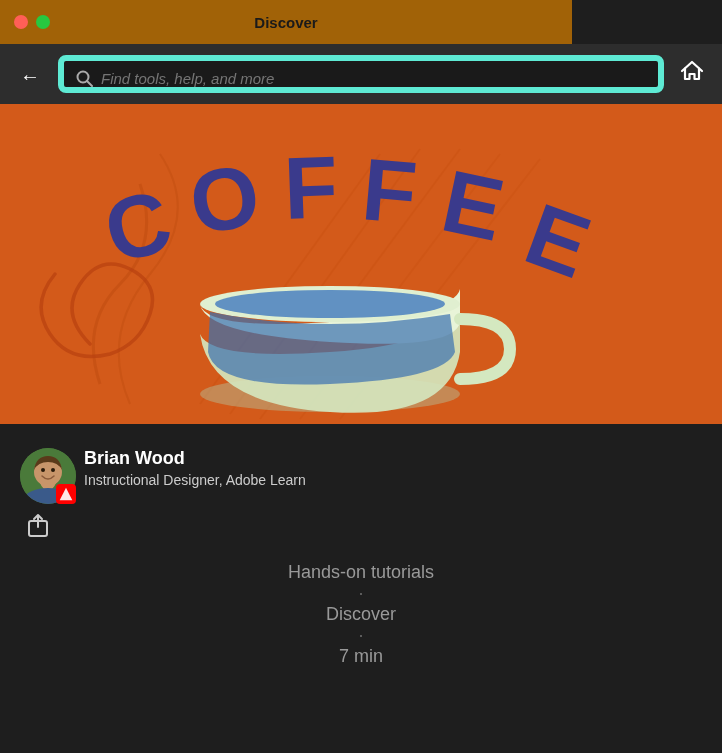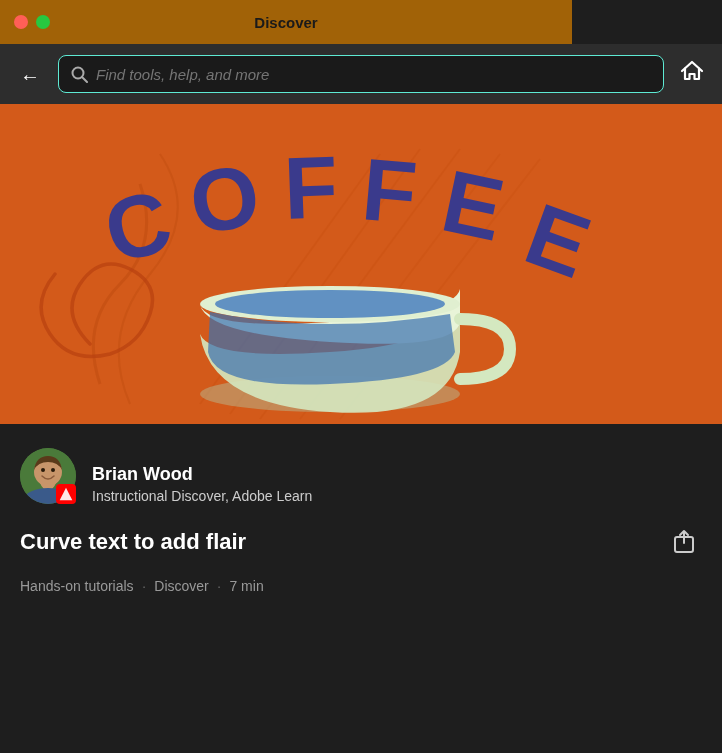--- a/index.html
+++ b/index.html
@@ -84,10 +84,10 @@
       flex: 1;
       height: 38px;
       background: #1a1a1a;
-      border: 1px solid #5eead4;
+      border: 6px solid #5eead4;
       border-radius: 8px;
       display: flex;
-      align-items: center;
+      align-items: flex-end;
       padding: 0 12px;
       gap: 8px;
     }

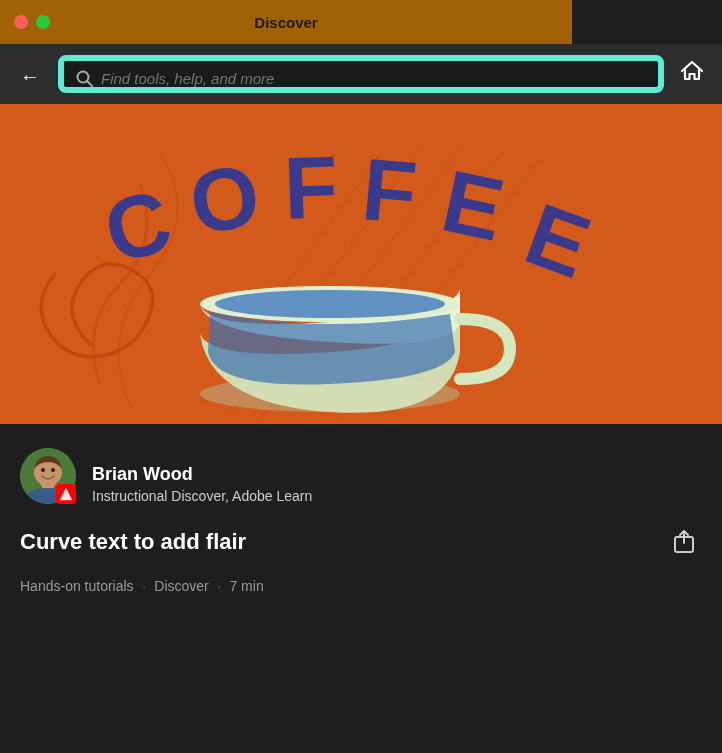--- a/index.html
+++ b/index.html
@@ -148,9 +148,9 @@
     
     .author-row {
       display: flex;
-      align-items: flex-end;
-      gap: 16px;
-      margin-bottom: 20px;
+      align-items: flex-start;
+      gap: 8px;
+      margin-bottom: 4px;
     }
 
     .avatar-wrap {

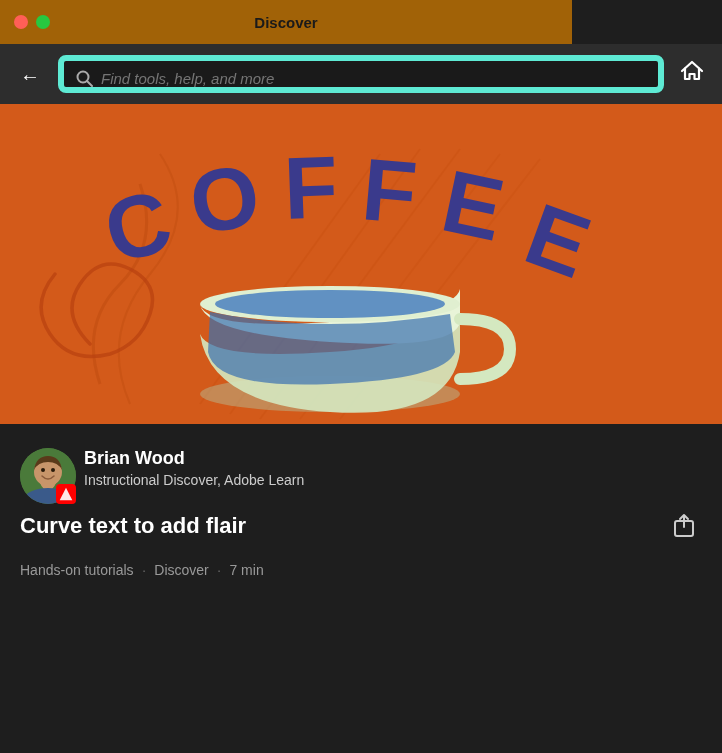--- a/index.html
+++ b/index.html
@@ -356,7 +356,7 @@
 
     <div class="author-info">
       <span class="author-name">Brian Wood</span>
-      <span class="author-title">Instructional Discover, Adobe Learn</span>
+      <span class="author-title">Instructional Designer, Adobe Learn</span>
     </div>
   </div>
 

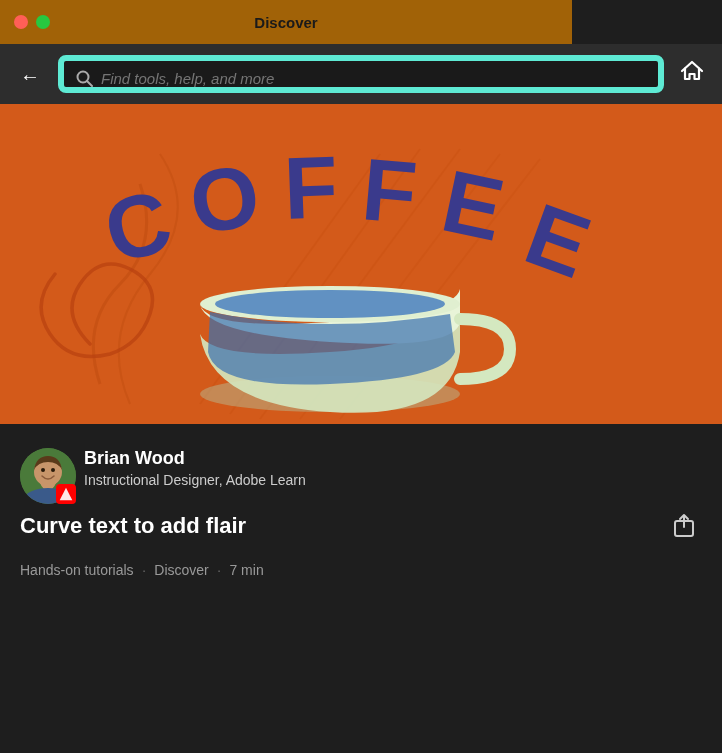--- a/index.html
+++ b/index.html
@@ -361,7 +361,6 @@
   </div>
 
   <div class="tutorial-title-row">
-    <span class="tutorial-title">Curve text to add flair</span>
     <button class="share-btn">
       <svg width="26" height="26" viewBox="0 0 26 26" fill="none">
         <rect x="4" y="8" width="18" height="15" rx="2" stroke="#cccccc" stroke-width="2"></rect>

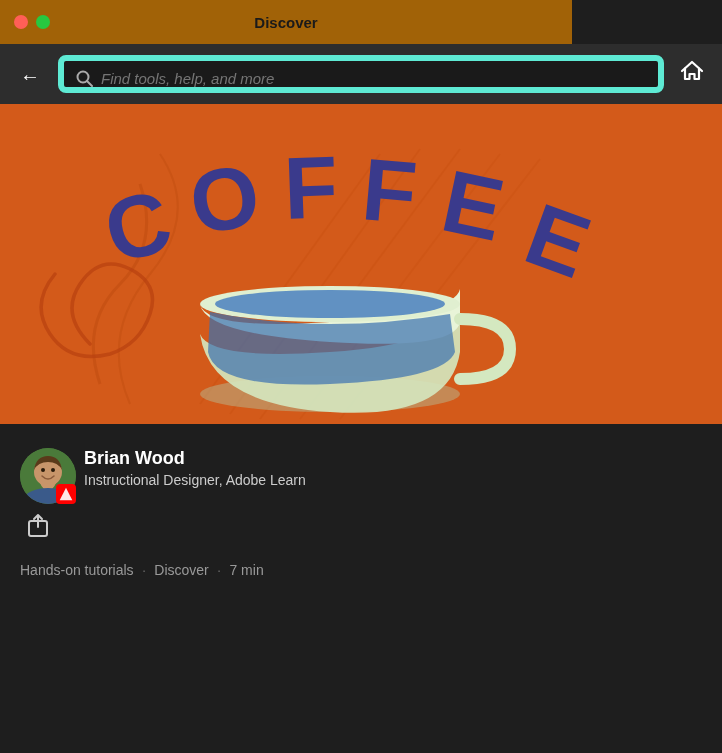--- a/index.html
+++ b/index.html
@@ -239,7 +239,8 @@
       align-items: center;
       gap: 0;
       color: #999999;
-      font-size: 14px;
+      font-size: 18px;
+      flex-direction: column;
     }
 
     .meta-separator {

